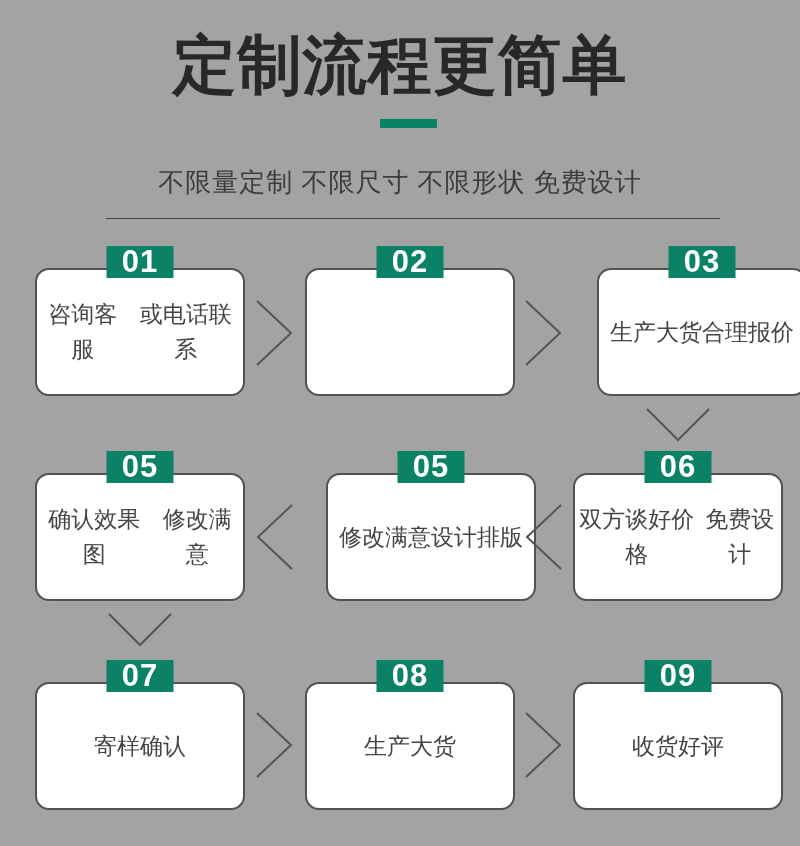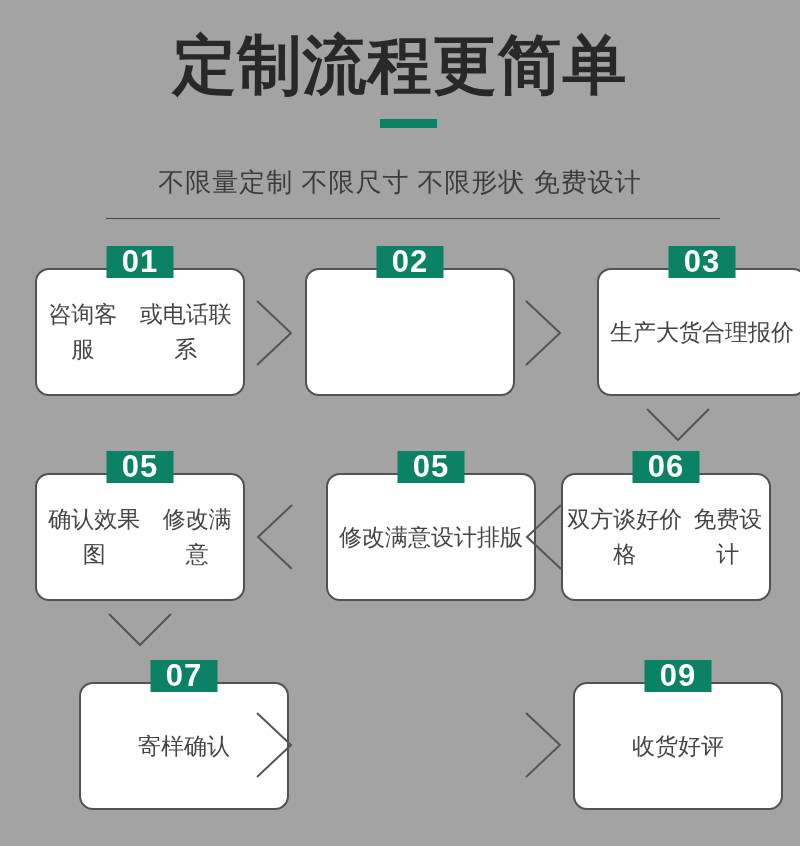--- a/index.html
+++ b/index.html
@@ -103,7 +103,7 @@
       <div>设计排版</div>
     </div>
   </div>
-  <div class="step" style="left:561px;top:473px;">
+  <div class="step" style="left:573px;top:473px;">
     <div class="badge">06</div>
     <div class="lines">
       <div>双方谈好价格</div>

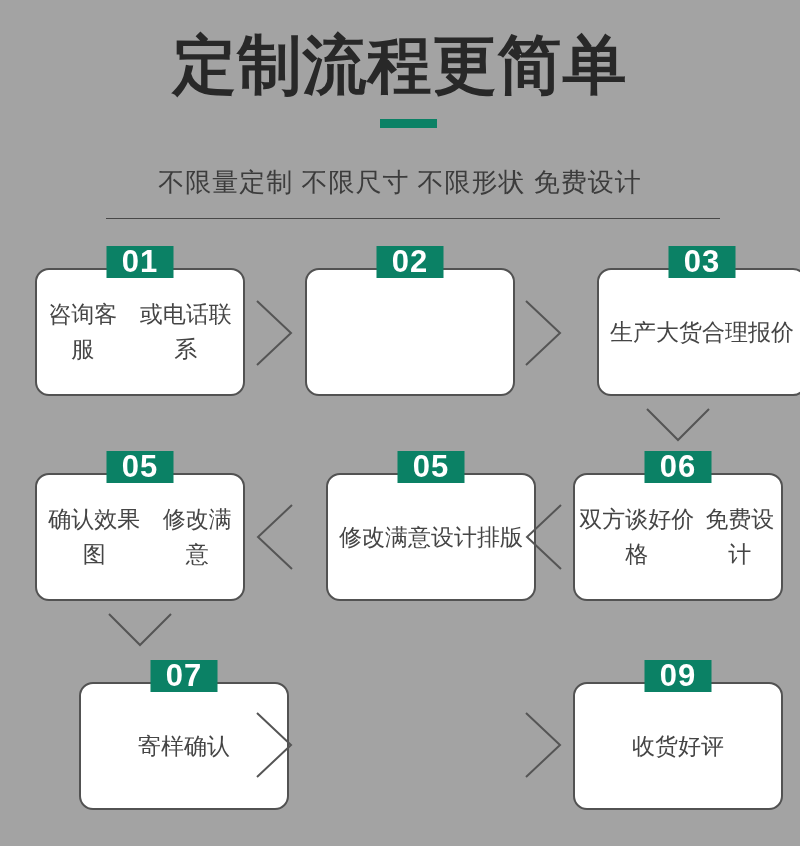--- a/index.html
+++ b/index.html
@@ -127,7 +127,7 @@
       </svg>
   </div>
 
-  <div class="step" style="left:35px;top:682px;margin-left:44px;">
+  <div class="step" style="left:35px;top:682px;">
     <div class="badge">07</div>
     <div class="lines">
       <div>寄样确认</div>

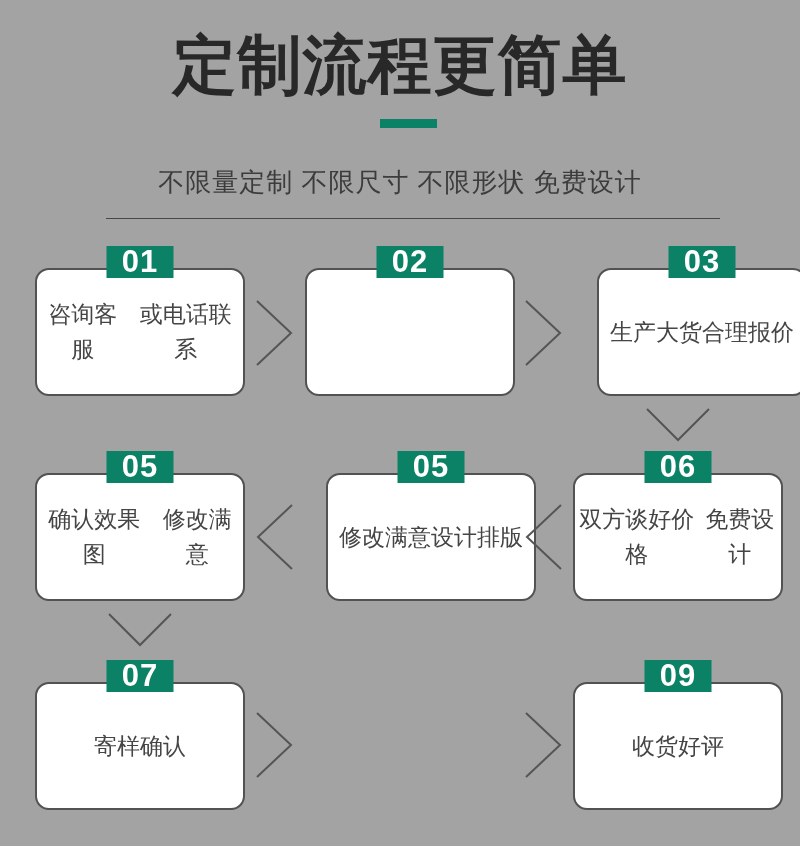--- a/index.html
+++ b/index.html
@@ -134,6 +134,13 @@
       <div></div>
     </div>
   </div>
+  <div class="step" style="left:305px;top:682px;">
+    <div class="badge">08</div>
+    <div class="lines">
+      <div>生产大货</div>
+      <div></div>
+    </div>
+  </div>
   <div class="step" style="left:573px;top:682px;">
     <div class="badge">09</div>
     <div class="lines">

